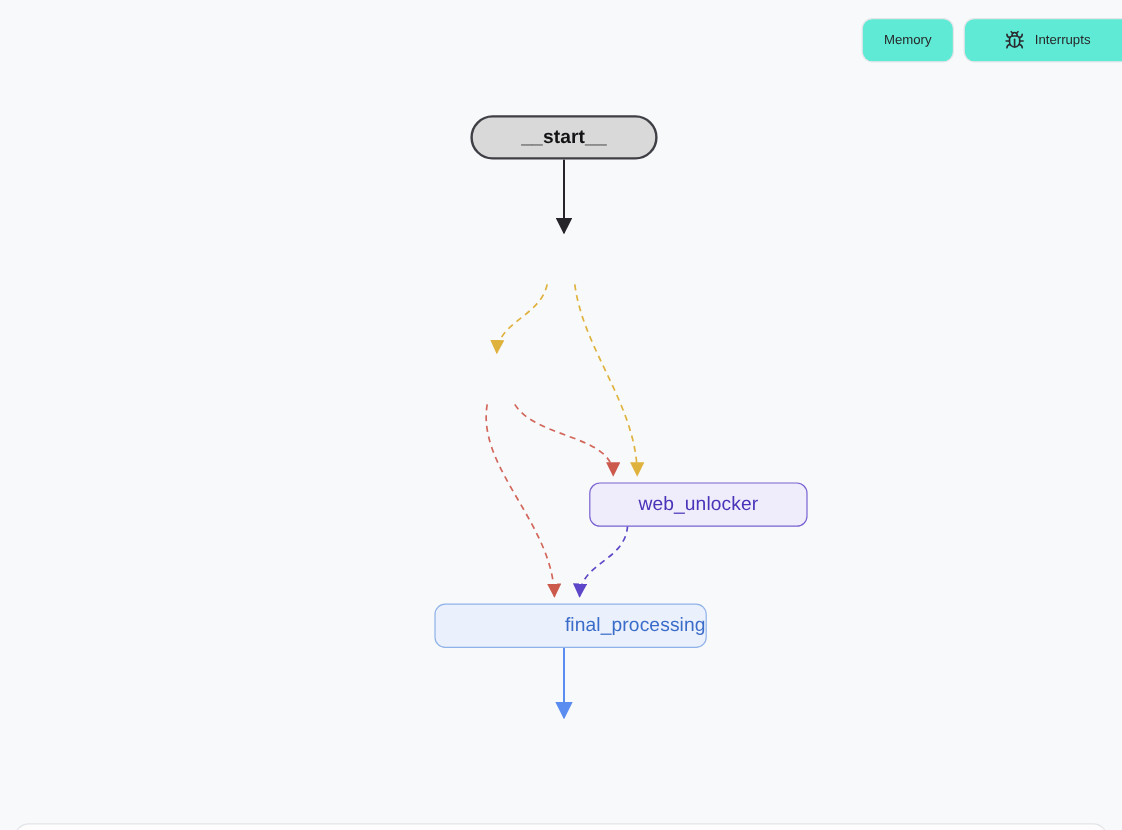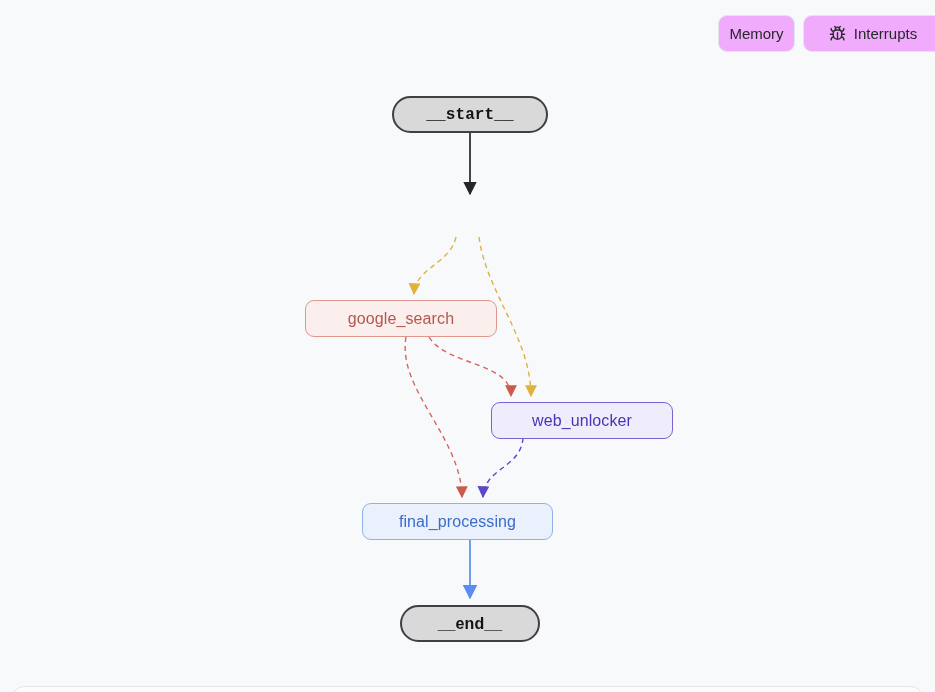--- a/index.html
+++ b/index.html
@@ -32,8 +32,8 @@
 
   .btn {
     position:absolute; display:flex; align-items:center; justify-content:center; gap:8px;
-    background:#f0abfc; border:1px solid #e4e5e9; border-radius:9px;
-    font-family:"Liberation Sans", sans-serif; font-size:15px; color:#27272a;
+    background:#5eead4; border:1px solid #e4e5e9; border-radius:9px;
+    font-family:"Liberation Sans", sans-serif; font-size:11px; color:#27272a;
     cursor:pointer; box-sizing:border-box; padding:0;text-align:center;
   }
   .btn-memory     { left:718px; top:15px; width:77px;  height:37px; }

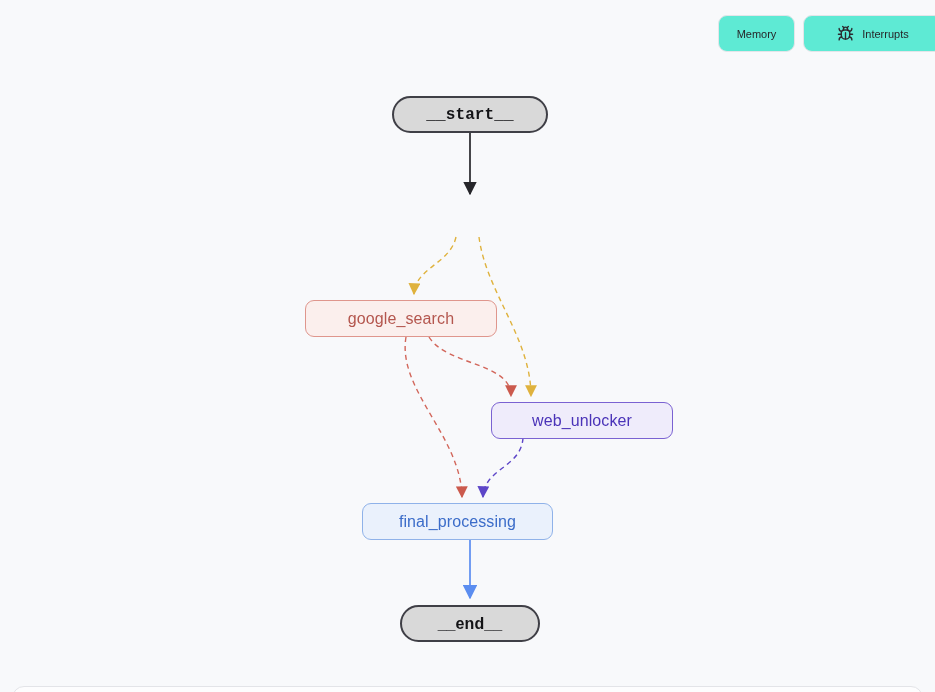--- a/index.html
+++ b/index.html
@@ -19,7 +19,7 @@
     background:#d9d9d9; border:2px solid #3f3f46; border-radius:19px;
     color:#131316; font-weight:700;
   }
-  .node-start { left:392px; top:96px;  width:156px; height:37px;font-family:Liberation Mono, monospace; }
+  .node-start { left:392px; top:96px;  width:156px; height:37px; }
   .node-end   { left:400px; top:605px; width:140px; height:37px; }
   .node-intent { left:357px; top:200px; width:226px; height:37px;
     background:#fdfaf0; border:1.5px solid #e3c251; border-radius:9px; color:#aa8a25; }

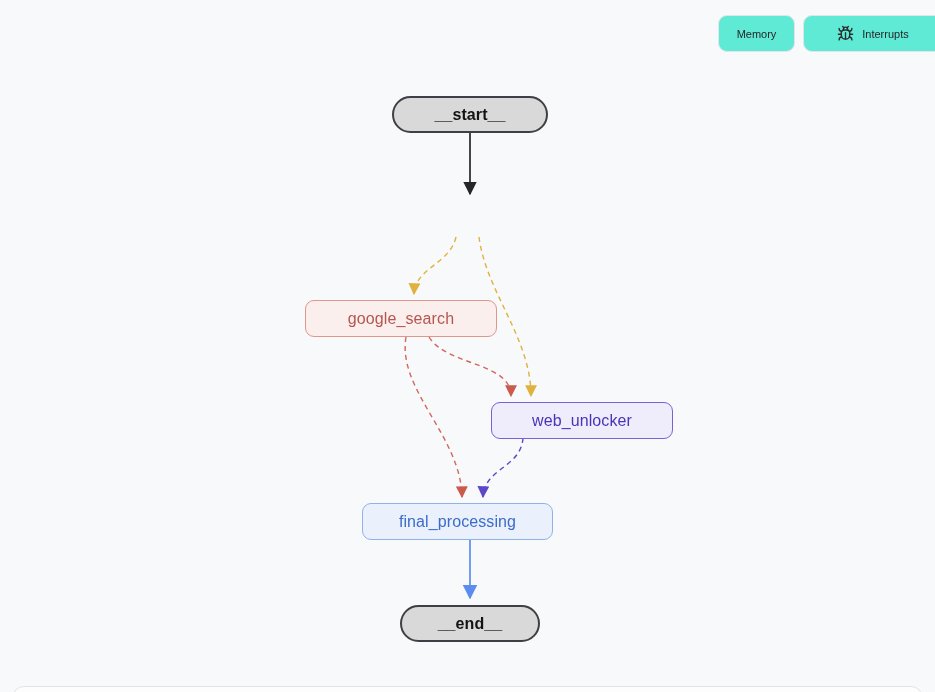--- a/index.html
+++ b/index.html
@@ -84,9 +84,6 @@
   </div>
 
 
-  <div class="node node-google">
-    <span>google_search</span>
-  </div>
 
   <div class="node node-web">
     <span>web_unlocker</span>

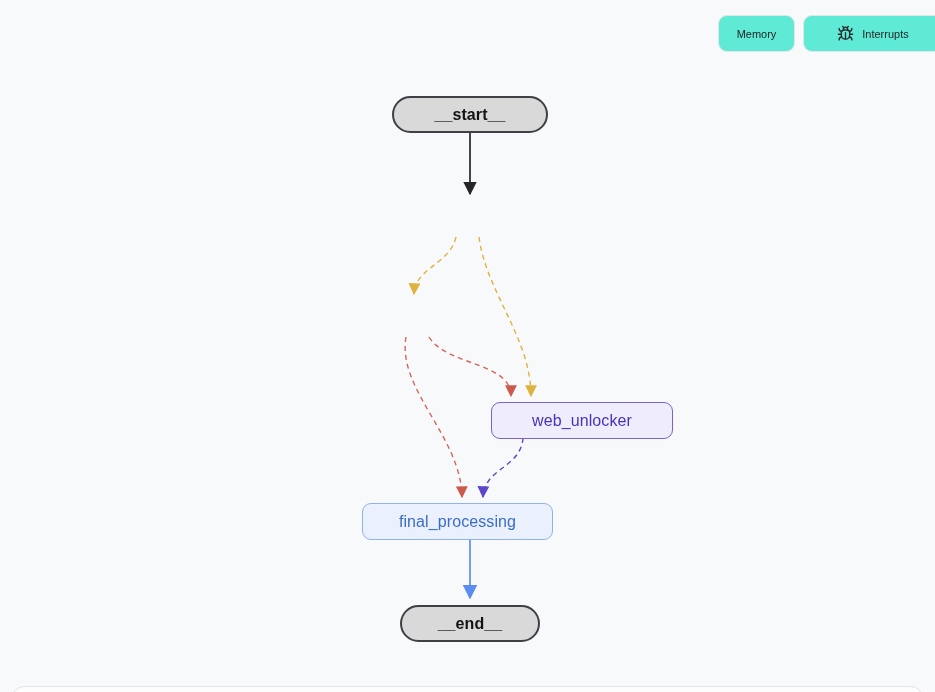--- a/index.html
+++ b/index.html
@@ -27,8 +27,8 @@
     background:#fbefed; border:1.5px solid #df968d; border-radius:9px; color:#b4564e; }
   .node-web    { left:447px; top:402px; width:182px; height:37px;
     background:#efecfb; border:1.6px solid #7a62d2; border-radius:9px; color:#4a33b8;margin-left:44px; }
-  .node-final  { left:362px; top:503px; width:191px; height:37px;
-    background:#eaf1fc; border:1.5px solid #8fb2e9; border-radius:9px; color:#3b6cc9; }
+  .node-final  { left:362px; top:503px; width:227px; height:37px;
+    background:#eaf1fc; border:1.5px solid #8fb2e9; border-radius:9px; color:#3b6cc9;justify-content:flex-end; }
 
   .btn {
     position:absolute; display:flex; align-items:center; justify-content:center; gap:8px;

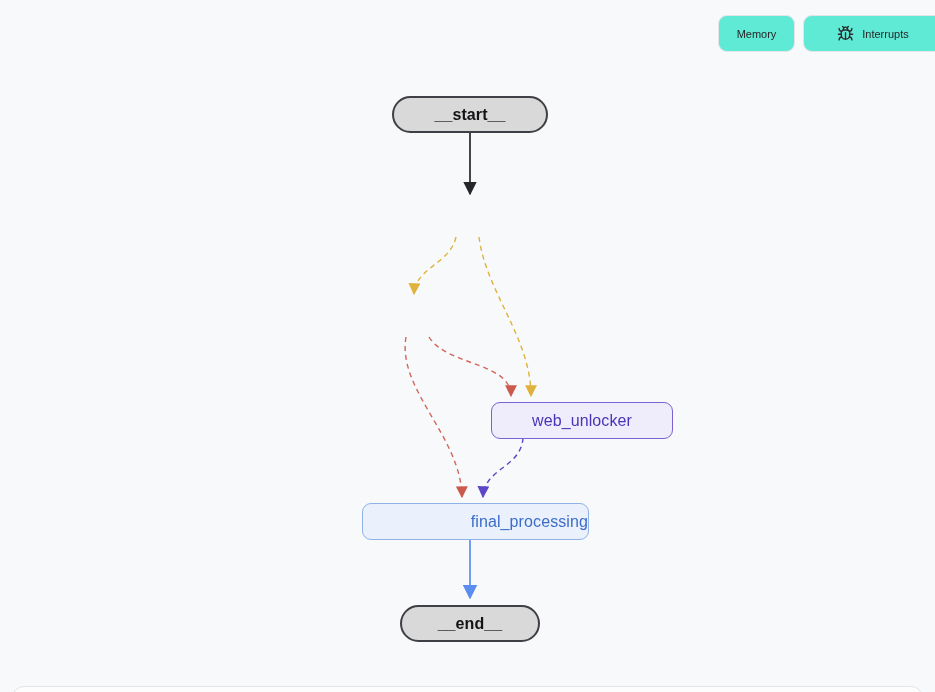--- a/index.html
+++ b/index.html
@@ -93,9 +93,6 @@
     <span>final_processing</span>
   </div>
 
-  <div class="node terminal node-end">
-    <span>__end__</span>
-  </div>
 
   <button class="btn btn-memory">
     <span>Memory</span>

